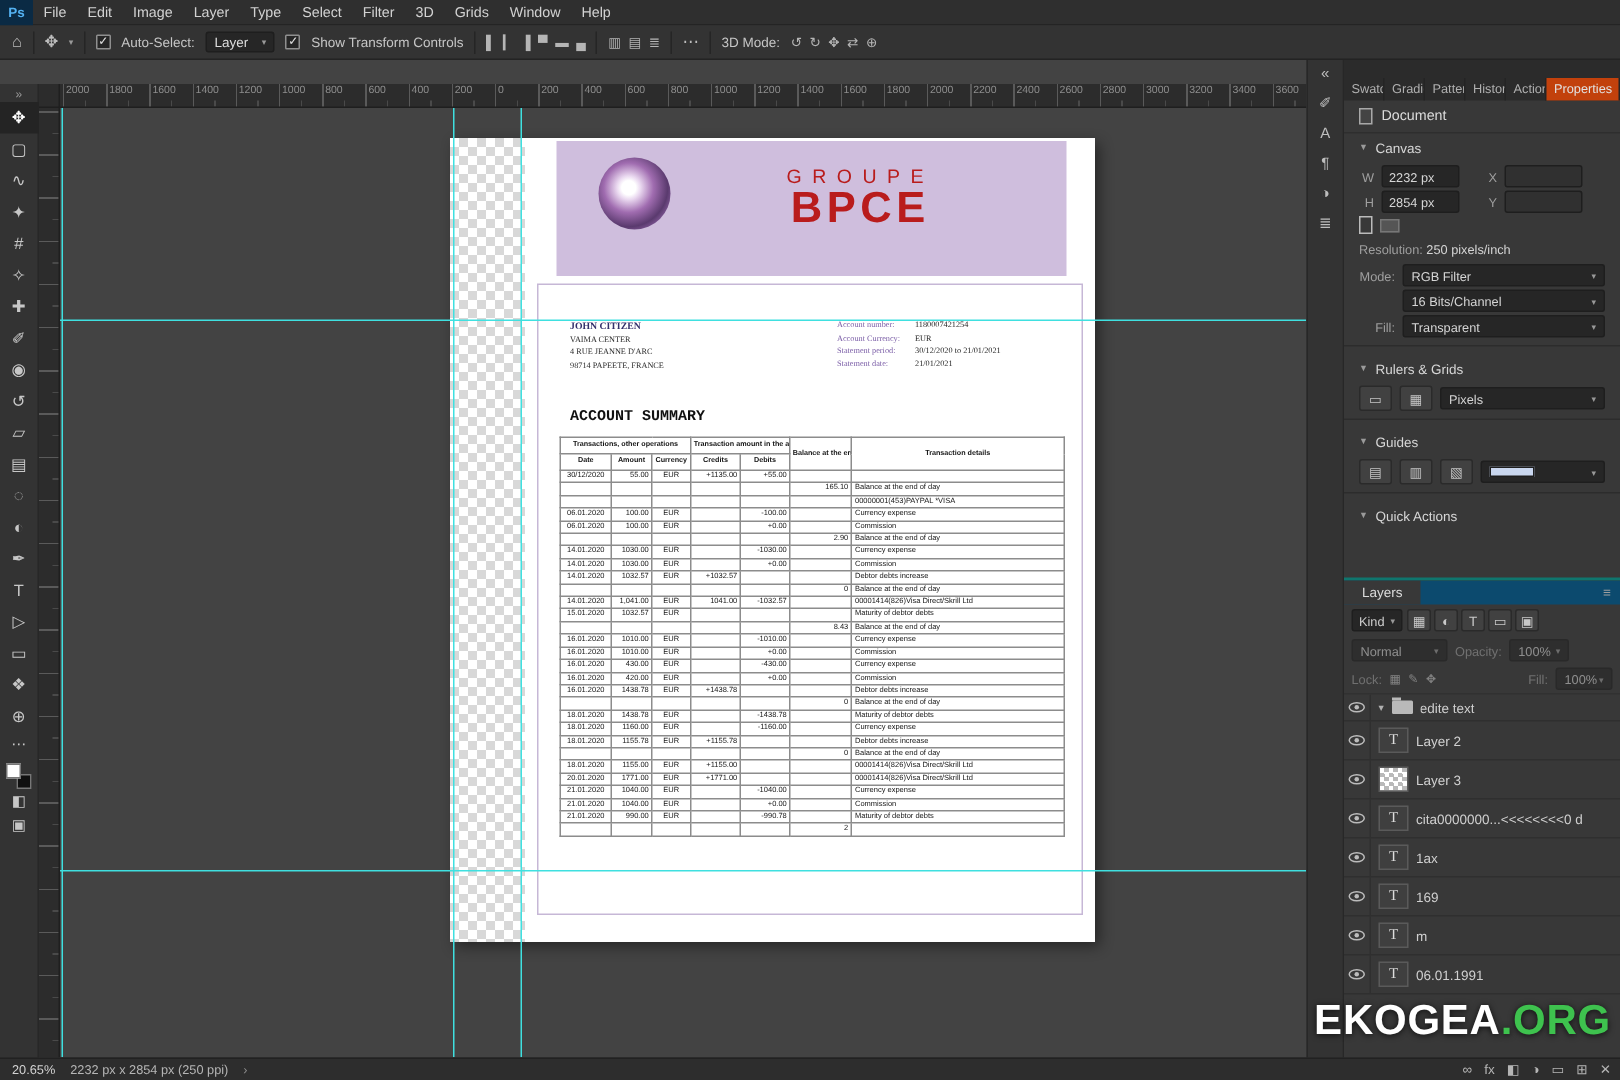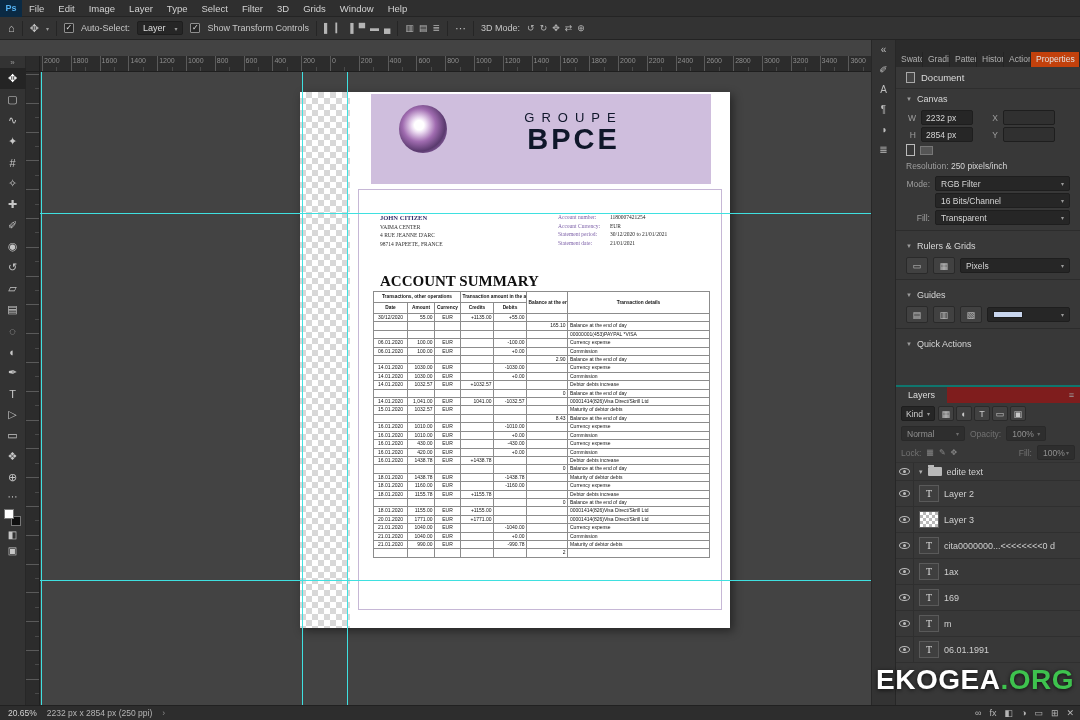--- a/index.html
+++ b/index.html
@@ -62,7 +62,7 @@
   .band{position:absolute;left:21px;top:2px;width:340px;height:90px;background:var(--band-purple,#cfbedd)}
   .logo{position:absolute;left:28px;top:11px;width:48px;height:48px;border-radius:50%;
     background:radial-gradient(circle at 42% 42%,#ffffff 0 12%,#ead9f0 20%,#a06cb0 42%,#5a3a6e 66%,#8a5fa0 80%,#c9a8d6 100%)}
-  .brand{position:absolute;left:90px;top:16px;width:225px;text-align:center;color:#0f172a}
+  .brand{position:absolute;left:90px;top:16px;width:225px;text-align:center;color:#b91c1c}
   .brand .w1{font-size:13px;letter-spacing:7px}
   .brand .w2{font-size:29px;font-weight:bold;letter-spacing:3px;line-height:1}
   .frame{position:absolute;left:8px;top:97px;width:364px;height:421px;border:1px solid #c6b7d6}

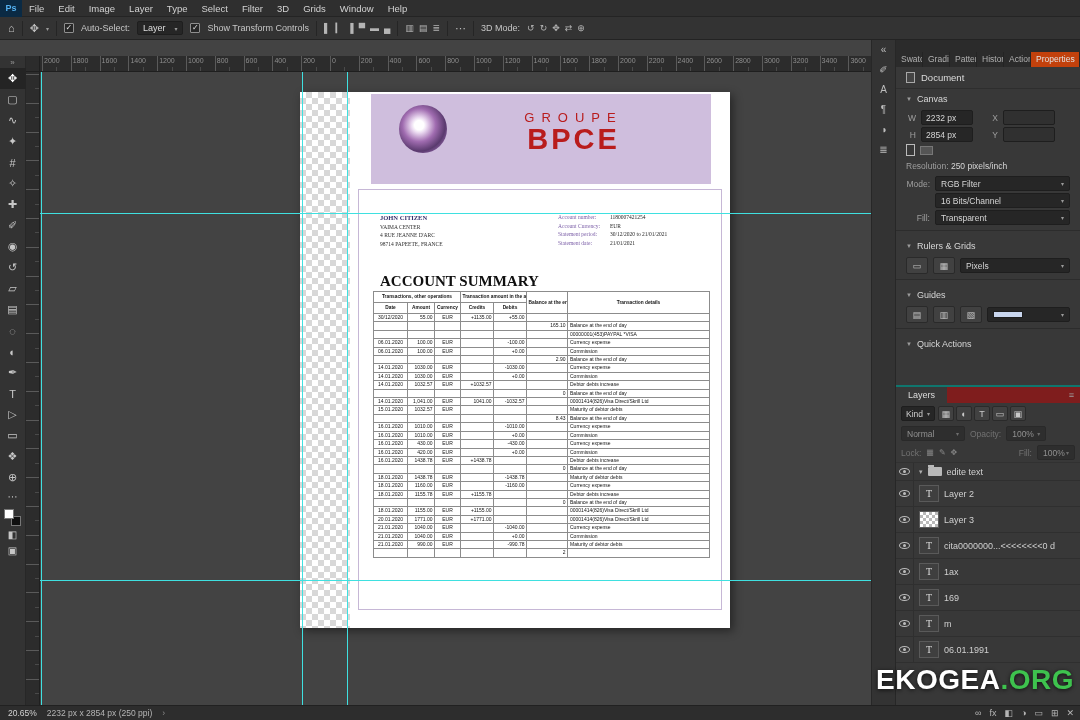--- a/index.html
+++ b/index.html
@@ -73,7 +73,7 @@
   .meta-row{display:flex;font-size:5.5px;line-height:1.55}
   .meta-label{width:52px;color:#7b5ea7}
   .meta-value{color:#1e1e1e}
-  .summary{position:absolute;left:30px;top:181px;font-family:Liberation Serif, serif;font-size:15px;font-weight:bold;color:#101010}
+  .summary{position:absolute;left:30px;top:181px;font-family:Liberation Mono, monospace;font-size:10px;font-weight:bold;color:#101010}
   .stable{position:absolute;left:23px;top:199px;width:336px;border-collapse:collapse;table-layout:fixed;color:#141414;background:#fff}
   .stable th,.stable td{border:0.5px solid #8c8c8c;padding:0 1.5px;overflow:hidden;white-space:nowrap}
   .stable th{font-size:4.8px;font-weight:bold;text-align:center;line-height:1.15;height:11px}

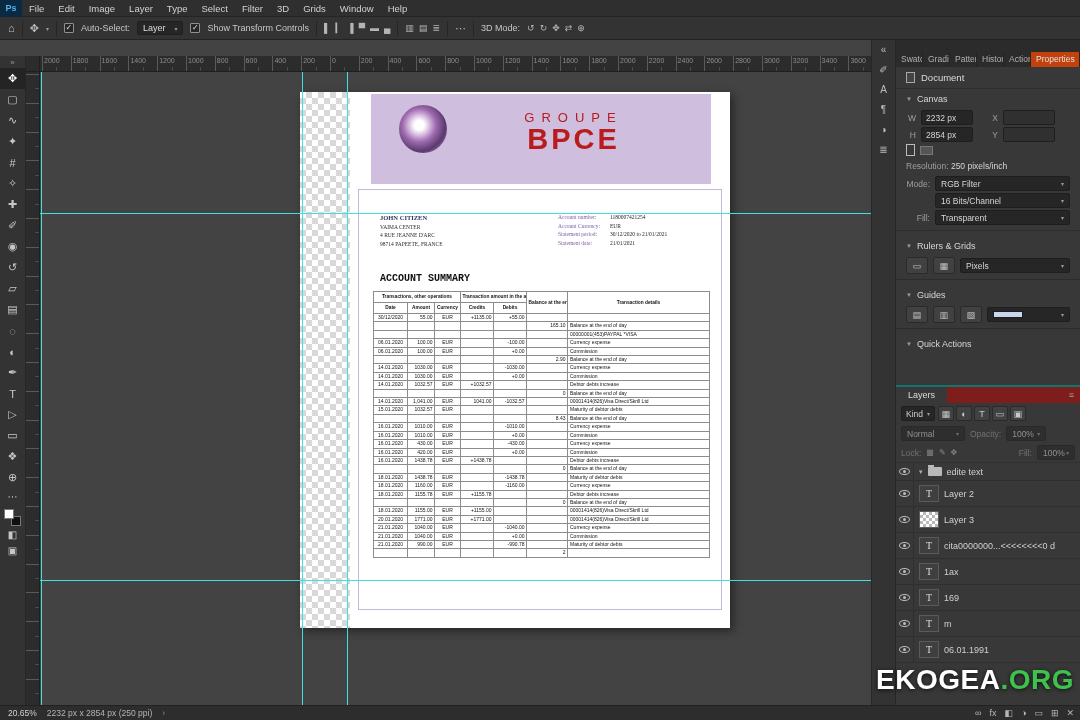--- a/index.html
+++ b/index.html
@@ -119,7 +119,7 @@
 
   
   .layers{flex:1;display:flex;flex-direction:column;overflow:hidden}
-  .layers-tabrow{height:16px;background:#7f1d1d;display:flex;align-items:center}
+  .layers-tabrow{height:16px;background:#0c4a6e;display:flex;align-items:center}
   .layers-tab{background:#383838;height:100%;line-height:16px;padding:0 12px;font-size:9px;color:#dcdcdc}
   .layers-menu{margin-left:auto;color:#9f9f9f;font-size:9px;padding:0 6px}
   .filter-row{display:flex;align-items:center;gap:3px;padding:3px 5px}

